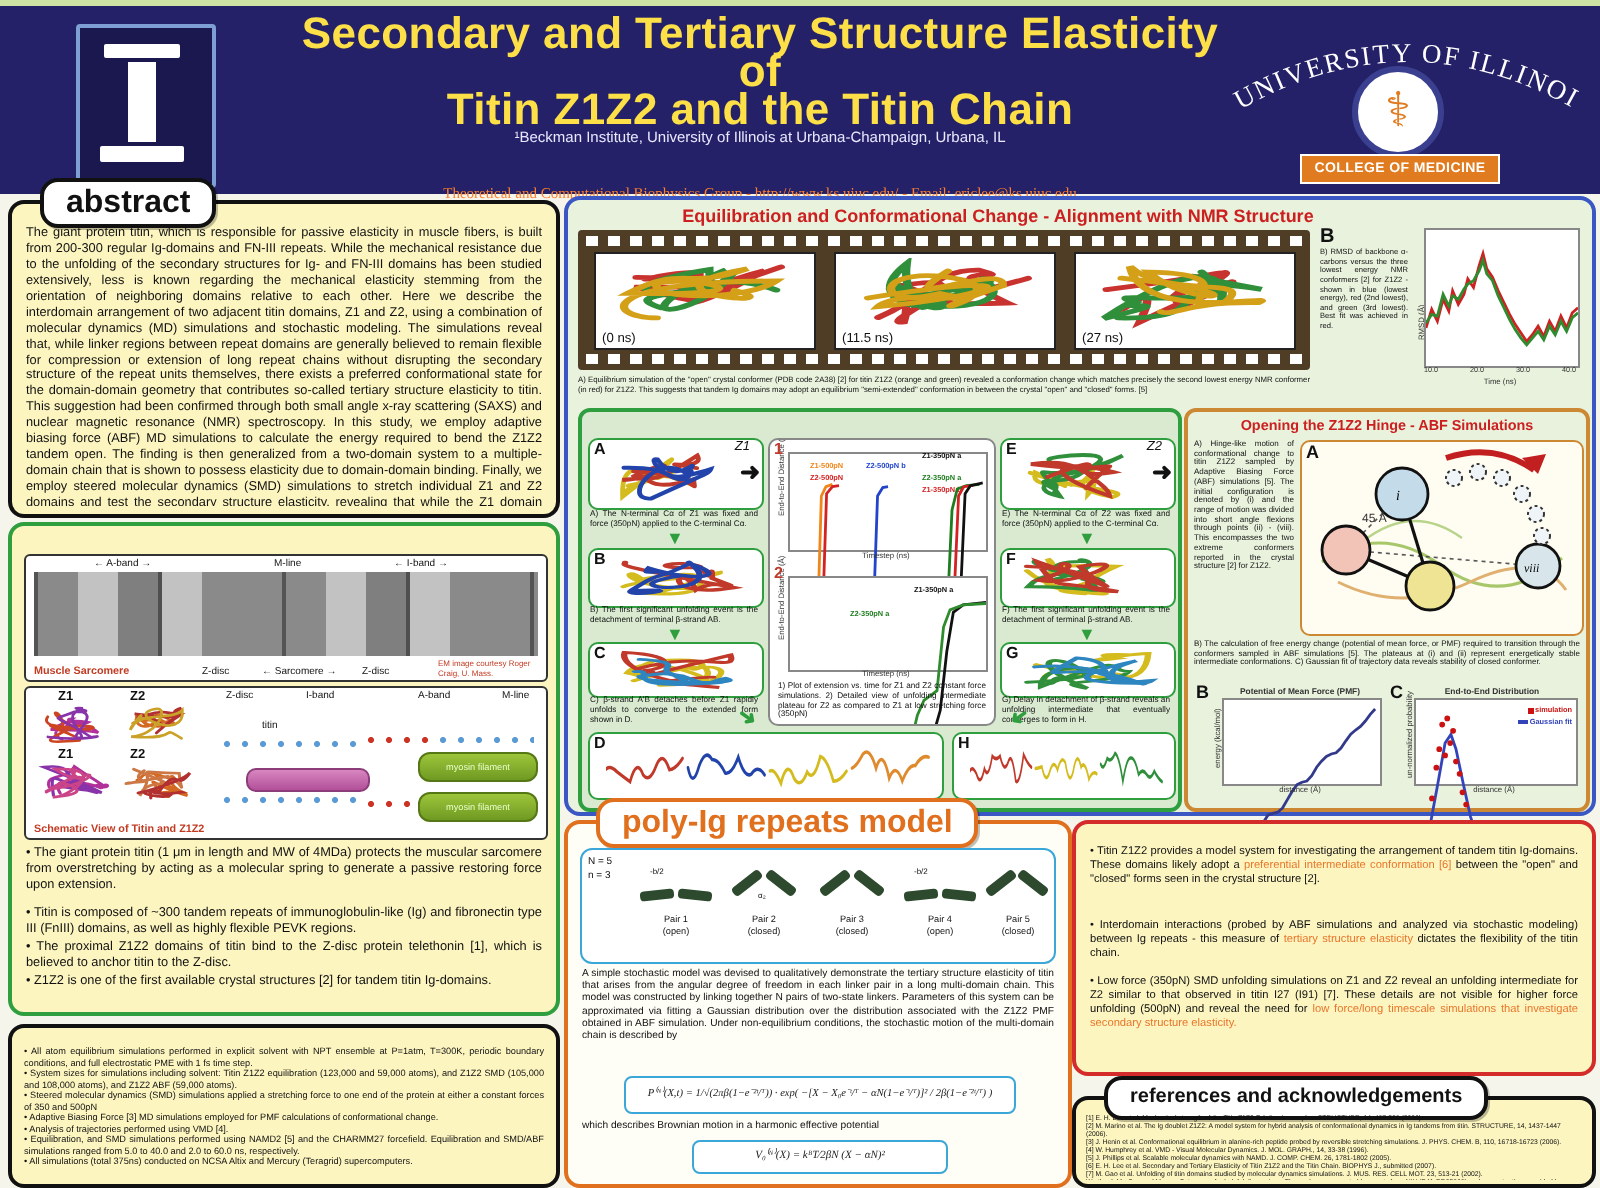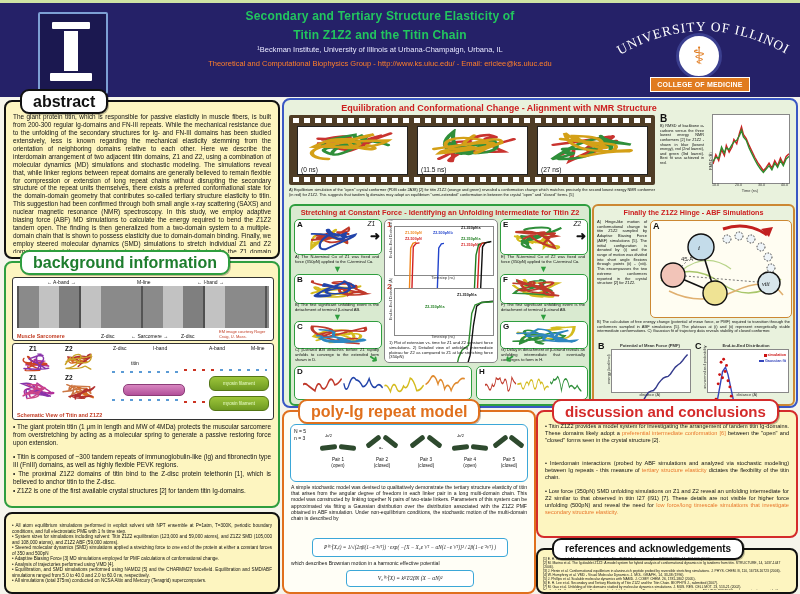--- a/index.html
+++ b/index.html
@@ -13,7 +13,7 @@
   .col-shaft{position:absolute;left:24px;top:17px;width:14px;height:40px;background:#fff;}
   .col-base{position:absolute;left:10px;top:59px;width:42px;height:8px;background:#fff;border-radius:1px;}
   .head-center{position:absolute;left:150px;top:4px;width:460px;text-align:center;}
-  .title-line{font-size:12px;font-weight:bold;color:#22c55e;line-height:19px;letter-spacing:.2px;}
+  .title-line{font-size:22px;font-weight:bold;color:#fde047;line-height:19px;letter-spacing:.2px;}
   .authors{font-size:10px;font-style:italic;color:#fff;margin-top:2px;}
   .affil{font-size:7.5px;color:#e8e8ff;line-height:9.5px;}
   .group-line{font-size:7.5px;color:#ff7f2a;margin-top:4px;}

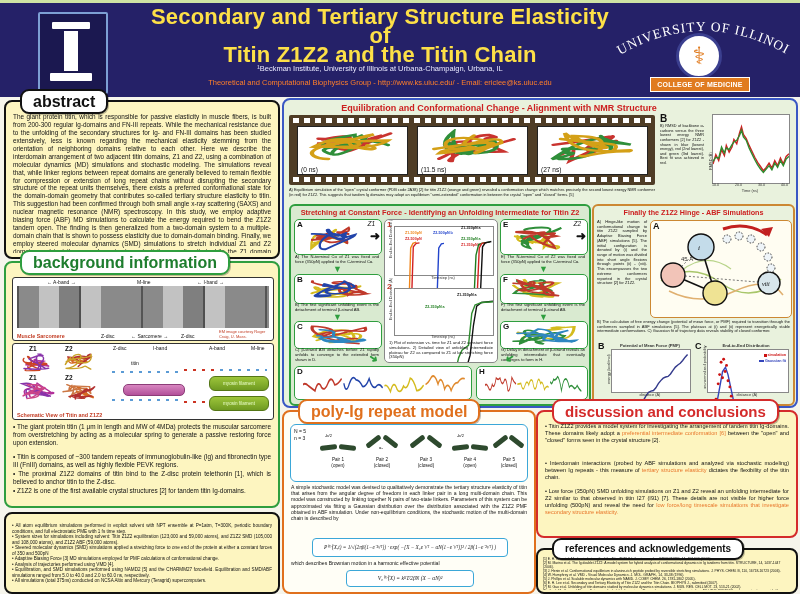--- a/index.html
+++ b/index.html
@@ -16,7 +16,7 @@
   .title-line{font-size:22px;font-weight:bold;color:#fde047;line-height:19px;letter-spacing:.2px;}
   .authors{font-size:10px;font-style:italic;color:#fff;margin-top:2px;}
   .affil{font-size:7.5px;color:#e8e8ff;line-height:9.5px;}
-  .group-line{font-size:7.5px;color:#ff7f2a;margin-top:4px;}
+  .group-line{font-size:7.5px;color:#ff7f2a;margin-top:18px;font-family:Liberation Serif, serif;}
   .head-right{position:absolute;right:6px;top:2px;width:180px;height:90px;}
   .arc-svg{position:absolute;left:0;top:0;width:180px;height:52px;}
   .seal{position:absolute;left:62px;top:28px;width:40px;height:40px;border-radius:50%;background:#fff;

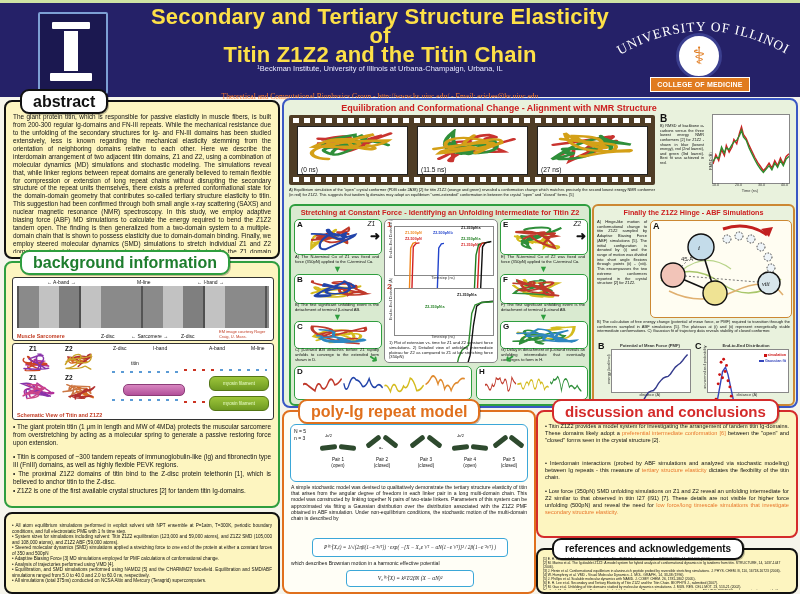--- a/index.html
+++ b/index.html
@@ -257,7 +257,6 @@
   <div class="abs" style="left:5px;top:88px;width:366px;font-size:3.9px;line-height:1.2;text-align:justify;">A) Equilibrium simulation of the "open" crystal conformer (PDB code 2A38) [2] for titin Z1Z2 (orange and green) revealed a conformation change which matches precisely the second lowest energy NMR conformer (in red) for Z1Z2.  This suggests that tandem Ig domains may adopt an equilibrium "semi-extended" conformation in between the crystal "open" and "closed" forms. [5]</div>
 
   <div class="subbox" style="left:5px;top:104px;width:298px;height:198px;background:#d9ead0;border:2px solid #2f9e3f;">
-    <div class="redhead abs" style="left:2px;top:2px;width:294px;font-size:7.4px;">Stretching at Constant Force - Identifying an Unfolding Intermediate for Titin Z2</div>
 
     <div class="sp" style="left:3px;top:13px;width:86px;height:34px;">
       <span class="corner">A</span>

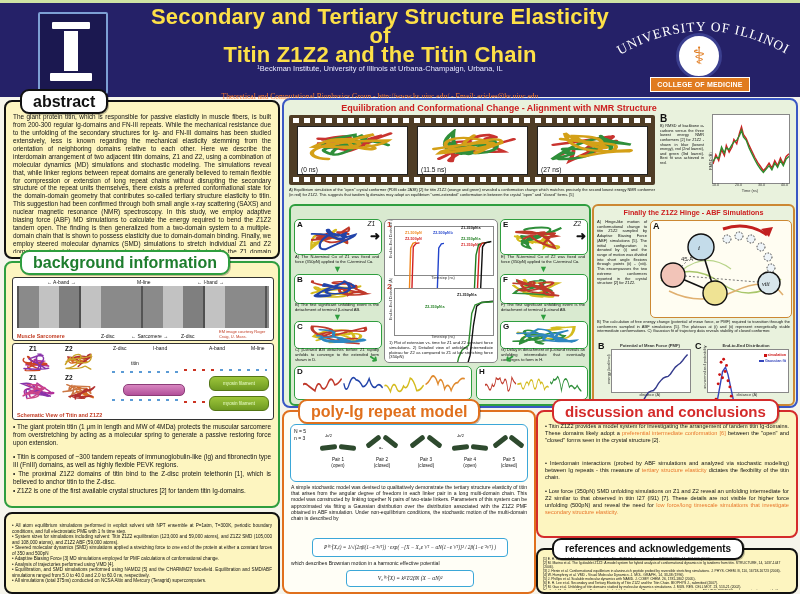--- a/index.html
+++ b/index.html
@@ -394,7 +394,7 @@
   </div>
 
   <div class="subbox" style="left:308px;top:104px;width:199px;height:198px;background:#e9f2dd;border:2px solid #cc8833;">
-    <div class="redhead abs" style="left:2px;top:2px;width:195px;font-size:7.2px;">Finally the Z1Z2 Hinge - ABF Simulations</div>
+    <div class="redhead abs" style="left:2px;top:2px;width:195px;font-size:7.2px;">Opening the Z1Z2 Hinge - ABF Simulations</div>
     <div class="abs" style="left:3px;top:14px;width:50px;height:96px;font-size:4.0px;line-height:1.18;text-align:justify;">A) Hinge-like motion of conformational change to titin Z1Z2 sampled by Adaptive Biasing Force (ABF) simulations [5].  The initial configuration is denoted by (i) and the range of motion was divided into short angle flexions through points (ii) - (viii).  This encompasses the two extreme conformers reported in the crystal structure [2] for Z1Z2.</div>
 
     <div class="abs" style="left:56px;top:14px;width:140px;height:96px;background:#fffdf2;border:1.5px solid #cc8833;border-radius:5px;">

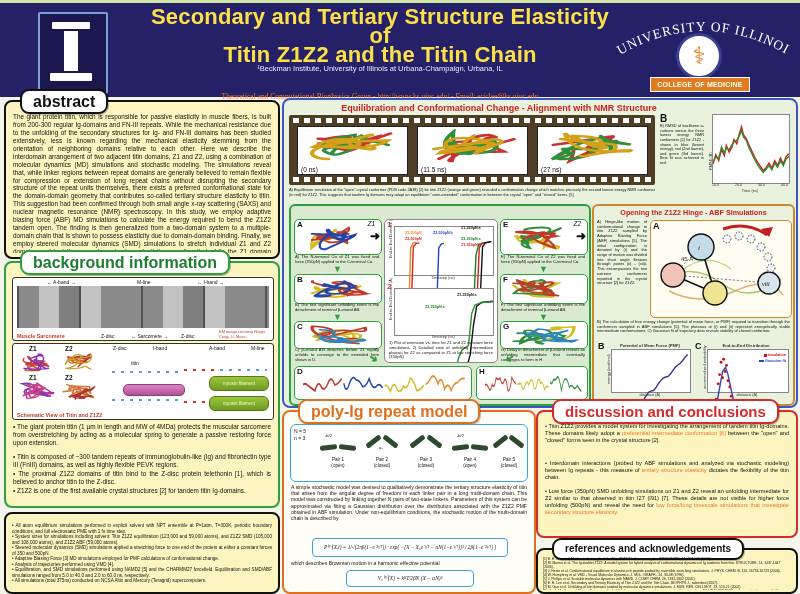--- a/index.html
+++ b/index.html
@@ -116,7 +116,6 @@
 </div>
 
 <div class="sec bd-g" style="left:4px;top:261px;width:272px;height:243px;">
-  <div class="pill pc-g">background information</div>
 
   <div class="panel" style="left:6px;top:14px;width:260px;height:62px;">
     <div class="em-img"></div>

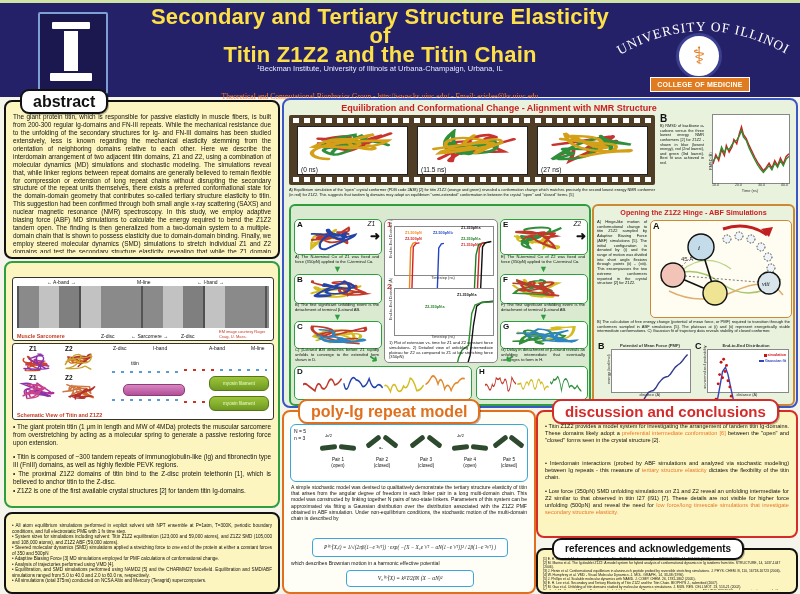--- a/index.html
+++ b/index.html
@@ -473,7 +473,7 @@
 </div>
 
 <div class="sec bd-o" style="left:282px;top:410px;width:250px;height:180px;background:#fffef6;">
-  <div class="pill pc-o">poly-Ig repeat model</div>
+  <div class="pill pc-o">poly-Ig repeats model</div>
 
   <div class="abs" style="left:6px;top:12px;width:236px;height:56px;background:#fff;border:1.5px solid #3ba7d8;border-radius:6px;">
     <div class="abs" style="left:3px;top:3px;font-size:5px;line-height:1.4;">

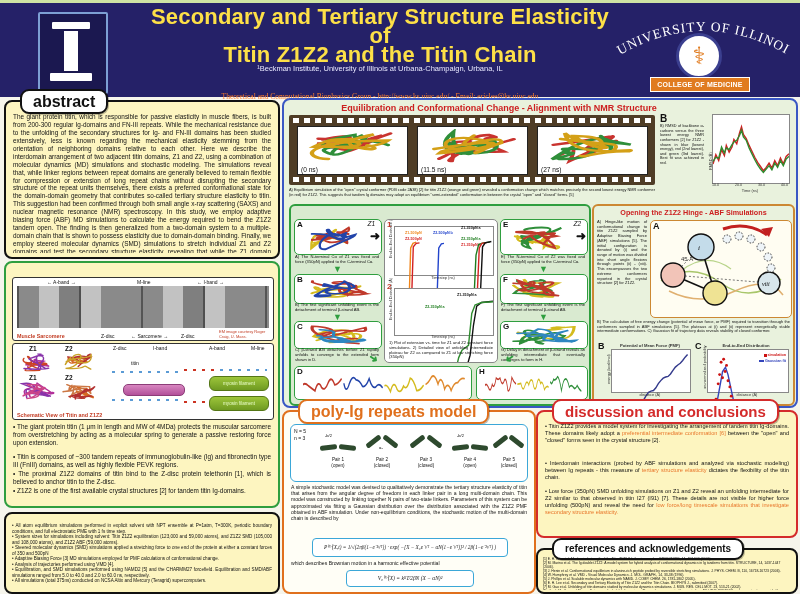--- a/index.html
+++ b/index.html
@@ -518,7 +518,6 @@
 </div>
 
 <div class="sec bd-r" style="left:536px;top:410px;width:258px;height:124px;">
-  <div class="pill pc-r" style="font-size:15px;">discussion and conclusions</div>
   <div class="abs" style="left:7px;top:11px;width:244px;font-size:5.6px;line-height:1.24;text-align:justify;"><span>• Titin Z1Z2 provides a model system for investigating the arrangement of tandem titin Ig-domains.  These domains likely adopt a </span><span class="hl">preferential intermediate conformation [6]</span><span> between the "open" and "closed" forms seen in the crystal structure [2].</span></div>
   <div class="abs" style="left:7px;top:48px;width:244px;font-size:5.6px;line-height:1.24;text-align:justify;"><span>• Interdomain interactions (probed by ABF simulations and analyzed via stochastic modeling) between Ig repeats - this measure of </span><span class="hl">tertiary structure elasticity</span><span> dictates the flexibility of the titin chain.</span></div>
   <div class="abs" style="left:7px;top:76px;width:244px;font-size:5.6px;line-height:1.24;text-align:justify;"><span>• Low force (350pN)  SMD unfolding simulations on Z1 and Z2 reveal an unfolding intermediate for Z2 similar to that observed in titin I27 (I91) [7].  These details are not visible for higher force unfolding (500pN) and reveal the need for </span><span class="hl">low force/long timescale simulations that investigate secondary structure elasticity.</span><span></span></div>

